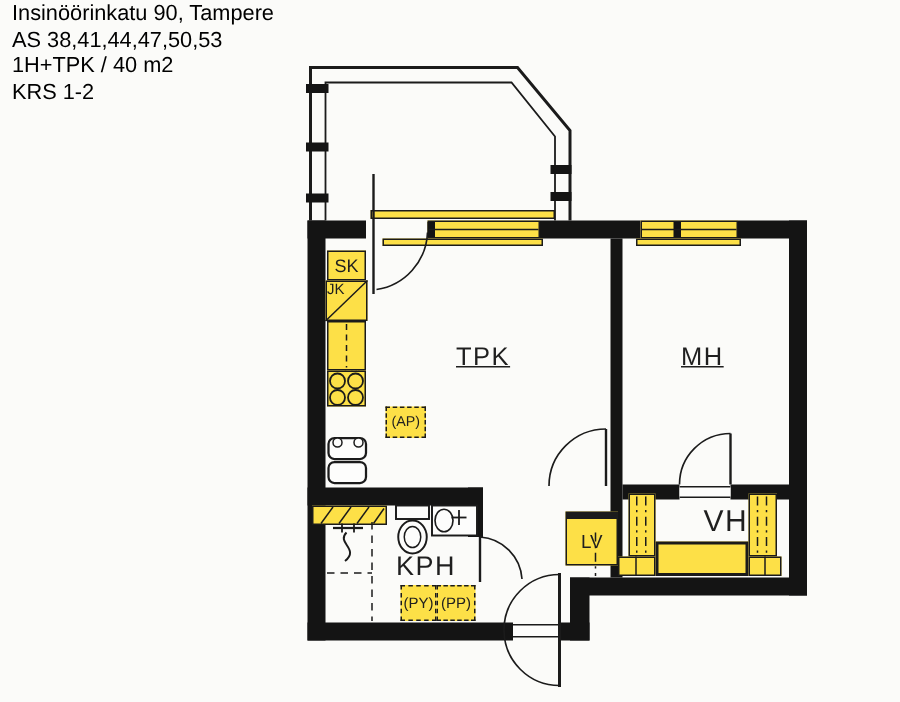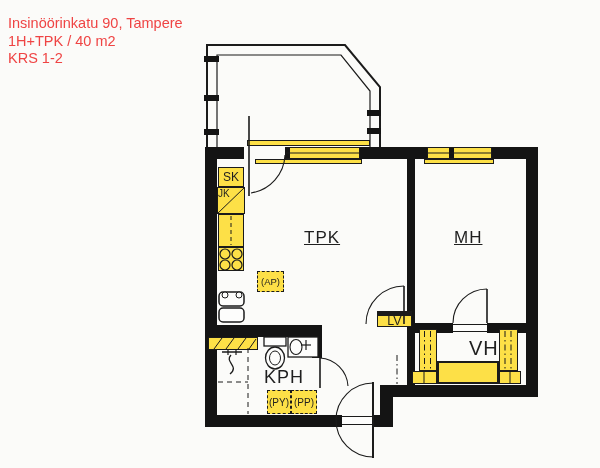--- a/index.html
+++ b/index.html
@@ -16,7 +16,7 @@
   .lbl-room{font-size:17px;letter-spacing:1px;text-decoration:underline;}
   .center{display:flex;align-items:center;justify-content:center;}
   #plan-svg{position:absolute;left:0;top:0;pointer-events:none;}
-  #header{position:absolute;left:8px;top:15px;font-size:14.5px;line-height:17.5px;color:#ef4444;}
+  #header{position:absolute;left:8px;top:1px;font-size:14.5px;line-height:17.5px;color:#000000;}
 </style>
 </head>
 <body>

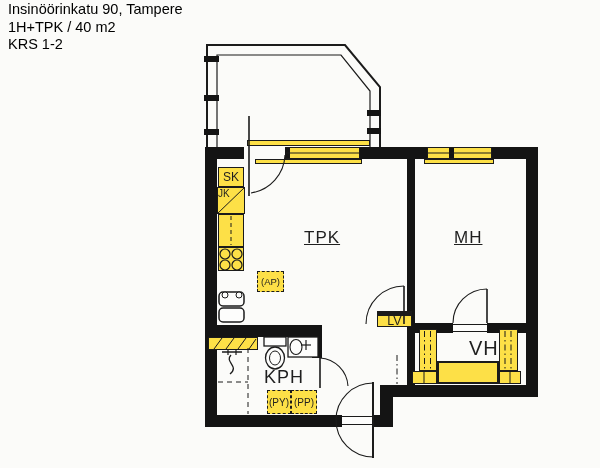--- a/index.html
+++ b/index.html
@@ -23,6 +23,7 @@
 
 <div id="header">
   <div>Insinöörinkatu 90, Tampere</div>
+  <div>AS 38,41,44,47,50,53</div>
   <div>1H+TPK / 40 m2</div>
   <div>KRS 1-2</div>
 </div>

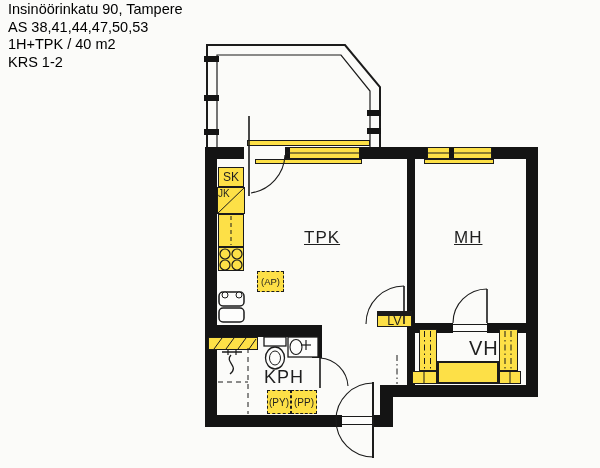--- a/index.html
+++ b/index.html
@@ -73,7 +73,7 @@
   <span class="lbl" style="position:static;font-size:10px;">(PP)</span>
 </div>
 
-<div class="box center" style="left:377px;top:311px;width:35px;height:16px;border-width:1.5px;border-top-width:5px;justify-content:center;">
+<div class="box center" style="left:377px;top:341px;width:35px;height:36px;border-width:1.5px;border-top-width:5px;justify-content:center;">
   <span class="lbl" style="position:static;font-size:12.5px;">LV</span>
 </div>
 

